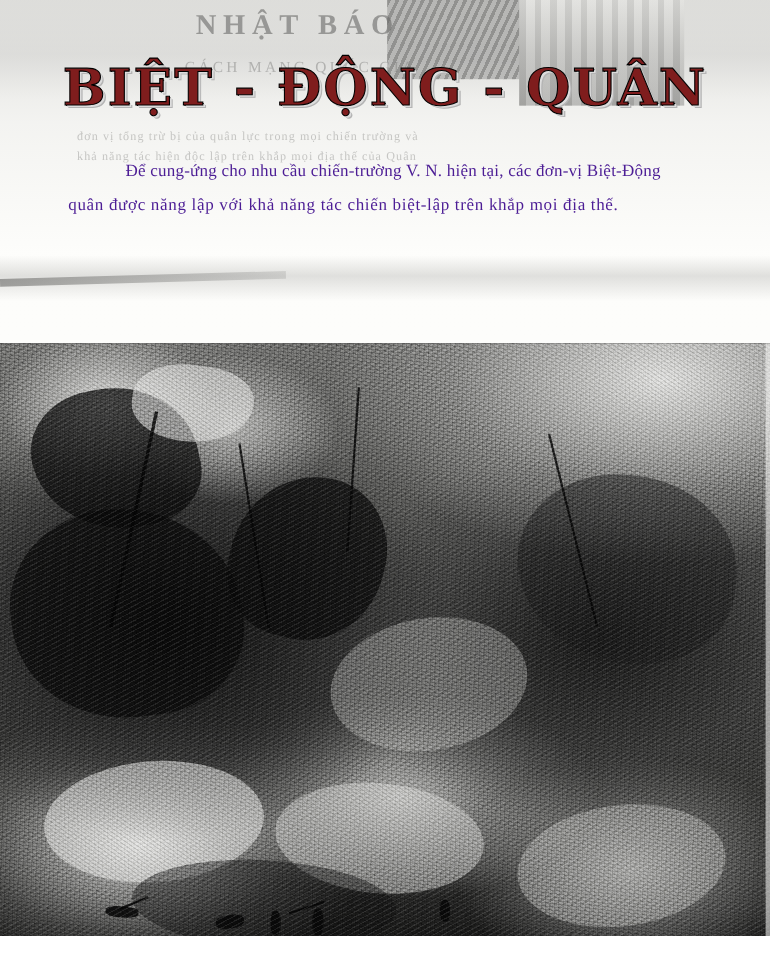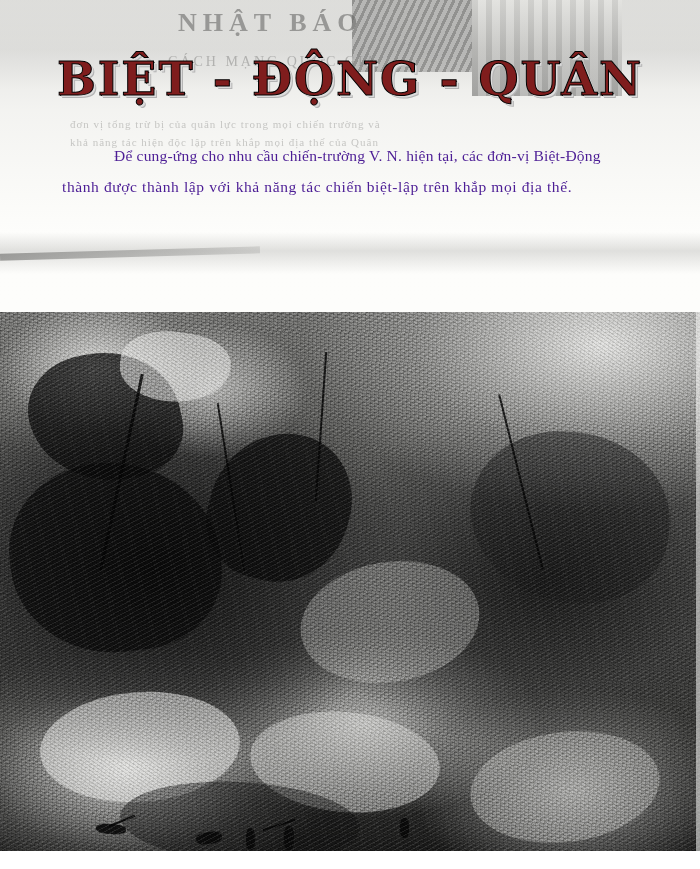--- a/index.html
+++ b/index.html
@@ -259,7 +259,7 @@
 
   <div class="body-text">
     <span class="body-line line-1">Để cung-ứng cho nhu cầu chiến-trường V. N. hiện tại, các đơn-vị Biệt-Động</span>
-    <span class="body-line line-2">thành được thành lập với khả năng tác chiến biệt-lập trên khắp mọi địa thế.</span>
+    <span class="body-line line-2">quân được năng lập với khả năng tác chiến biệt-lập trên khắp mọi địa thế.</span>
   </div>
 
   <div class="photo">

